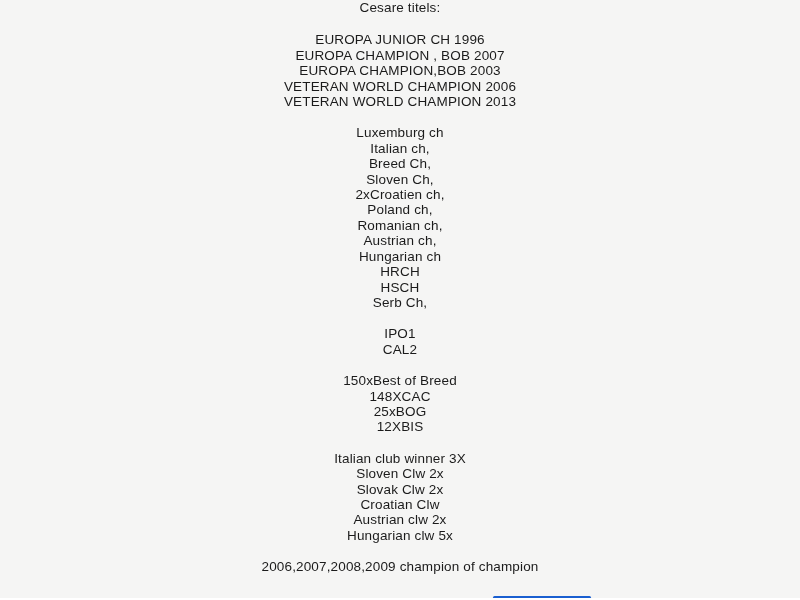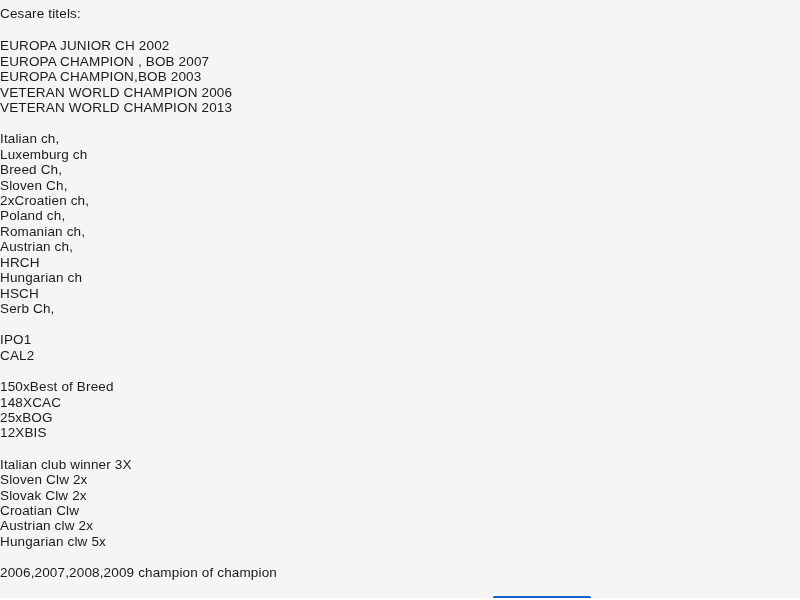--- a/index.html
+++ b/index.html
@@ -19,8 +19,7 @@
     width: 800px;
     height: 600px;
     box-sizing: border-box;
-    padding-top: 6px;
-    text-align: left;
+    text-align: center;
     position: relative;
   }
   .line {

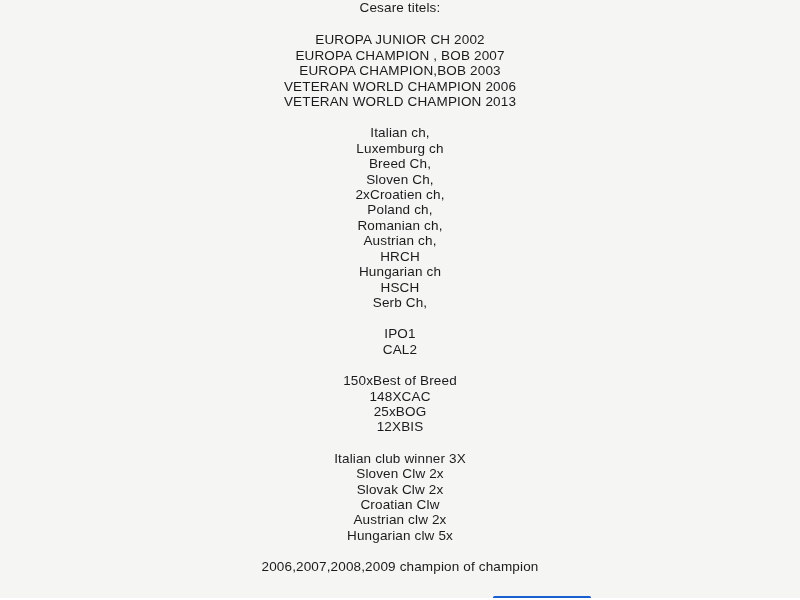--- a/index.html
+++ b/index.html
@@ -62,7 +62,7 @@
   <div class="gap-title"></div>
 
   <div>
-    <div class="line">EUROPA JUNIOR CH 2002</div>
+    <div class="line">EUROPA JUNIOR CH 1996</div>
     <div class="line">EUROPA CHAMPION , BOB 2007</div>
     <div class="line">EUROPA CHAMPION,BOB 2003</div>
     <div class="line">VETERAN WORLD CHAMPION 2006</div>

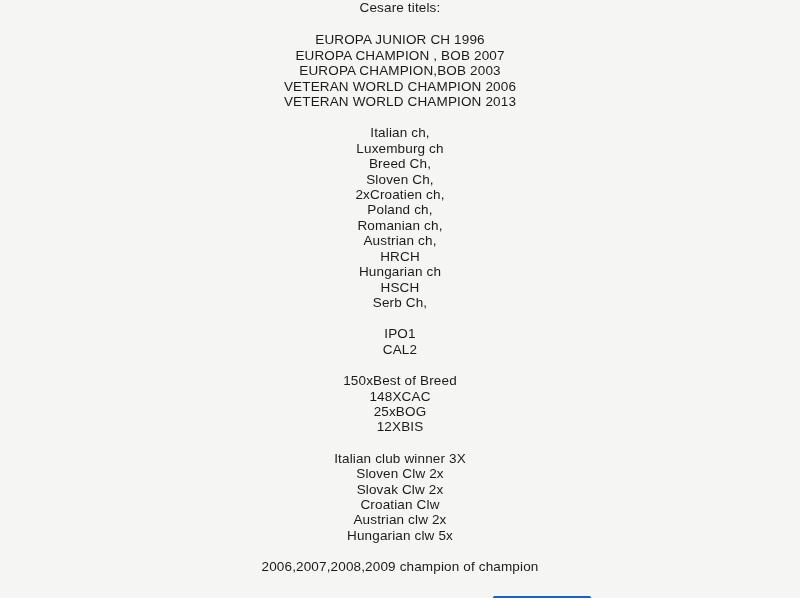--- a/index.html
+++ b/index.html
@@ -72,8 +72,8 @@
   <div class="gap"></div>
 
   <div>
+    <div class="line">Luxemburg ch</div>
     <div class="line">Italian ch,</div>
-    <div class="line">Luxemburg ch</div>
     <div class="line">Breed Ch,</div>
     <div class="line">Sloven Ch,</div>
     <div class="line">2xCroatien ch,</div>

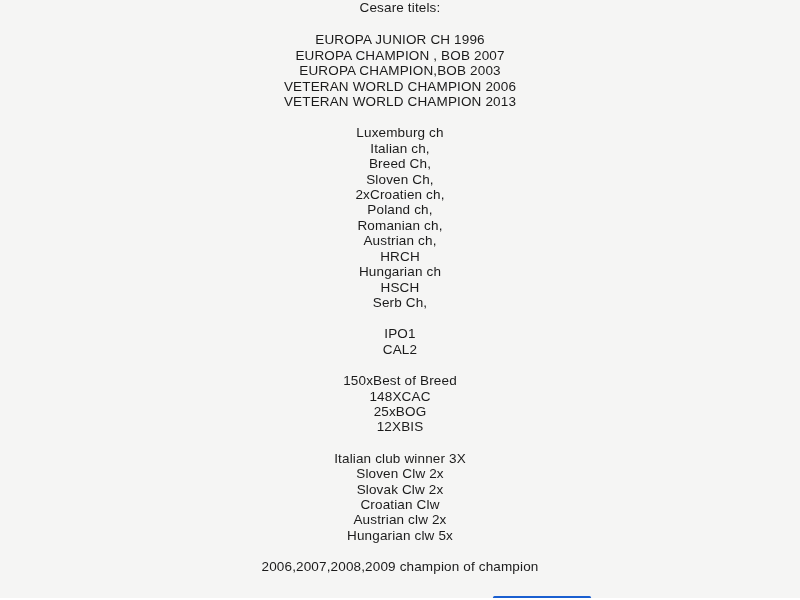--- a/index.html
+++ b/index.html
@@ -80,8 +80,8 @@
     <div class="line">Poland ch,</div>
     <div class="line">Romanian ch,</div>
     <div class="line">Austrian ch,</div>
+    <div class="line">Hungarian ch</div>
     <div class="line">HRCH</div>
-    <div class="line">Hungarian ch</div>
     <div class="line">HSCH</div>
     <div class="line">Serb Ch,</div>
   </div>

